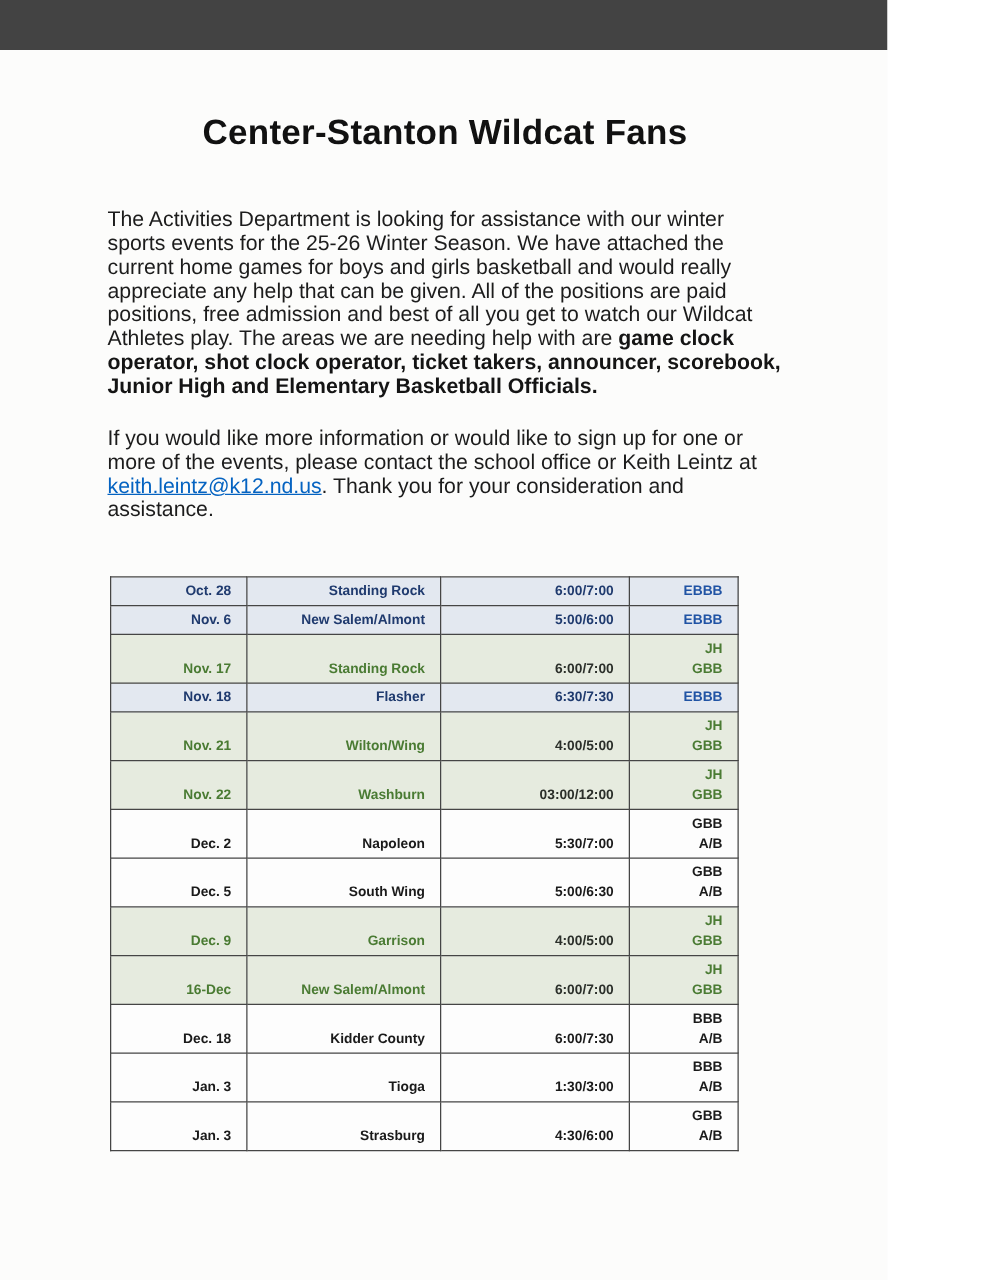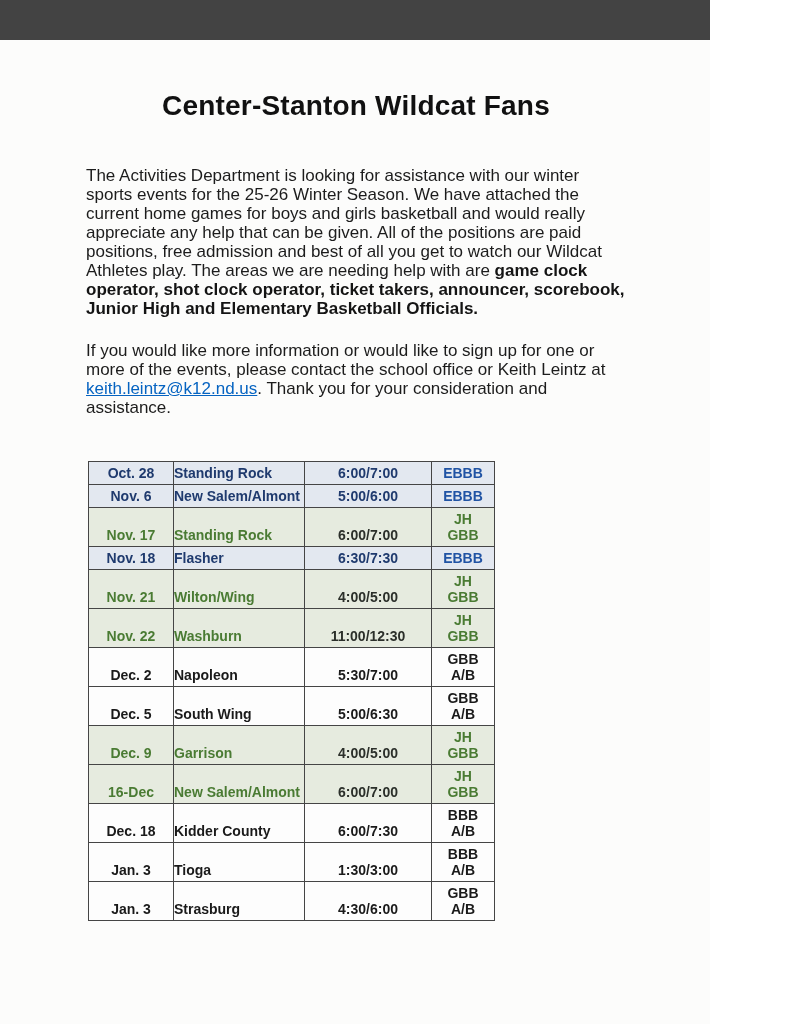--- a/index.html
+++ b/index.html
@@ -54,13 +54,14 @@
   }
   table.schedule td {
     border: 1px solid #454545;
-    font-size: 14px;
+    font-size: 11px;
     font-weight: bold;
     line-height: 16px;
-    padding: 3px 0;
+    padding: 3px 12px;
     vertical-align: bottom;
     background: #fdfdfd;
     color: #1a1a1a;
+    text-align: right;
   }
   td.c-date  { width: 84px;  text-align: center; }
   td.c-opp   { width: 130px; text-align: left; padding-left: 6px; }

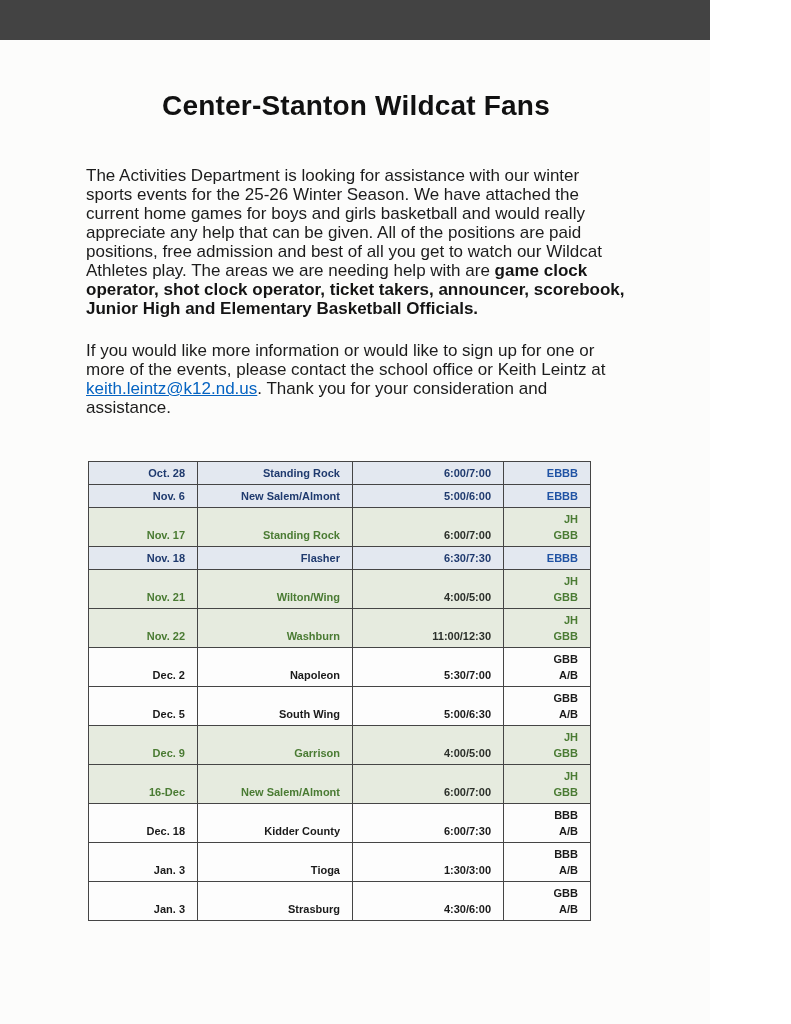--- a/index.html
+++ b/index.html
@@ -140,7 +140,7 @@
         <tr class="theme-green">
           <td class="c-date">Nov. 22</td>
           <td class="c-opp">Washburn</td>
-          <td class="c-time">11:00/12:30</td>
+          <td class="c-time">03:00/12:00</td>
           <td class="c-type">JH
 GBB</td>
         </tr>

